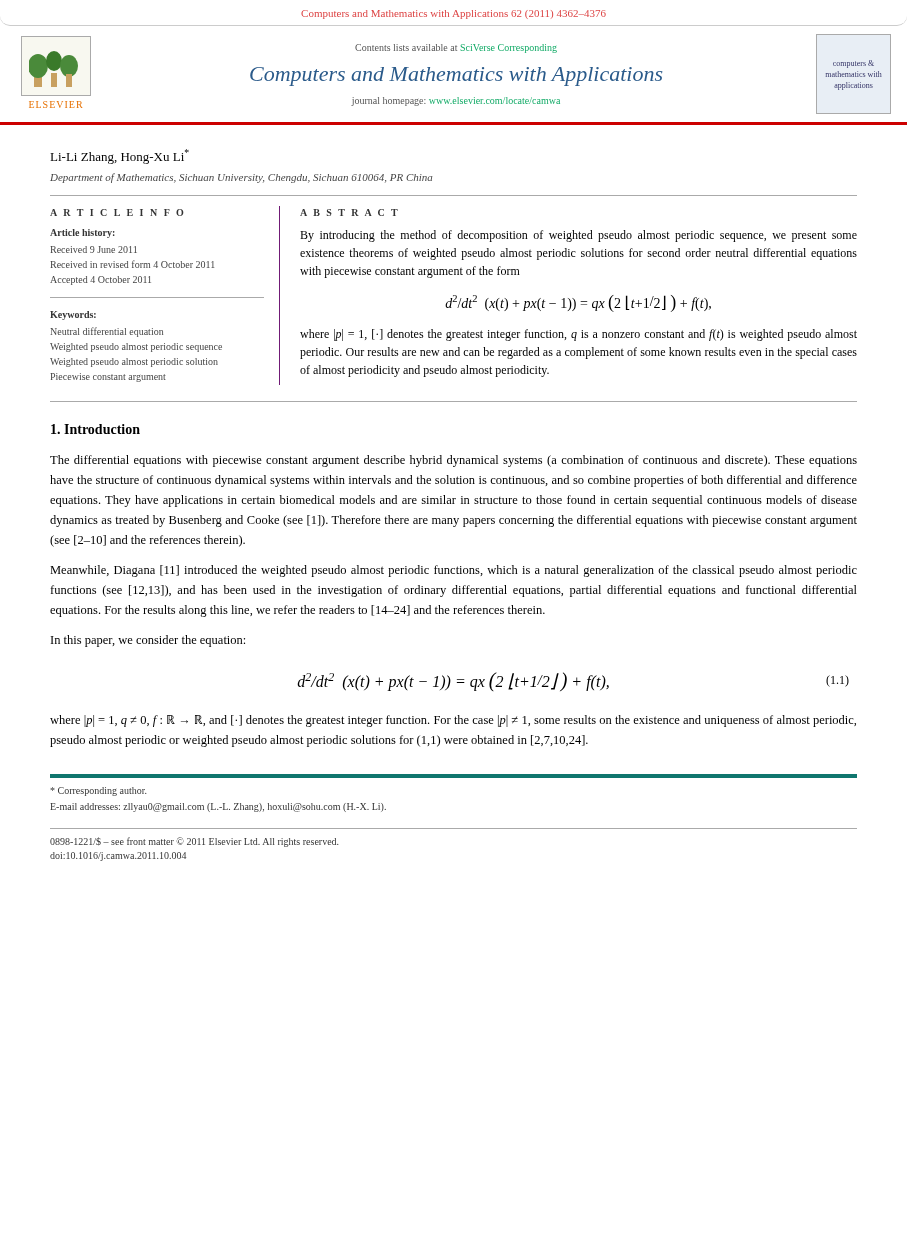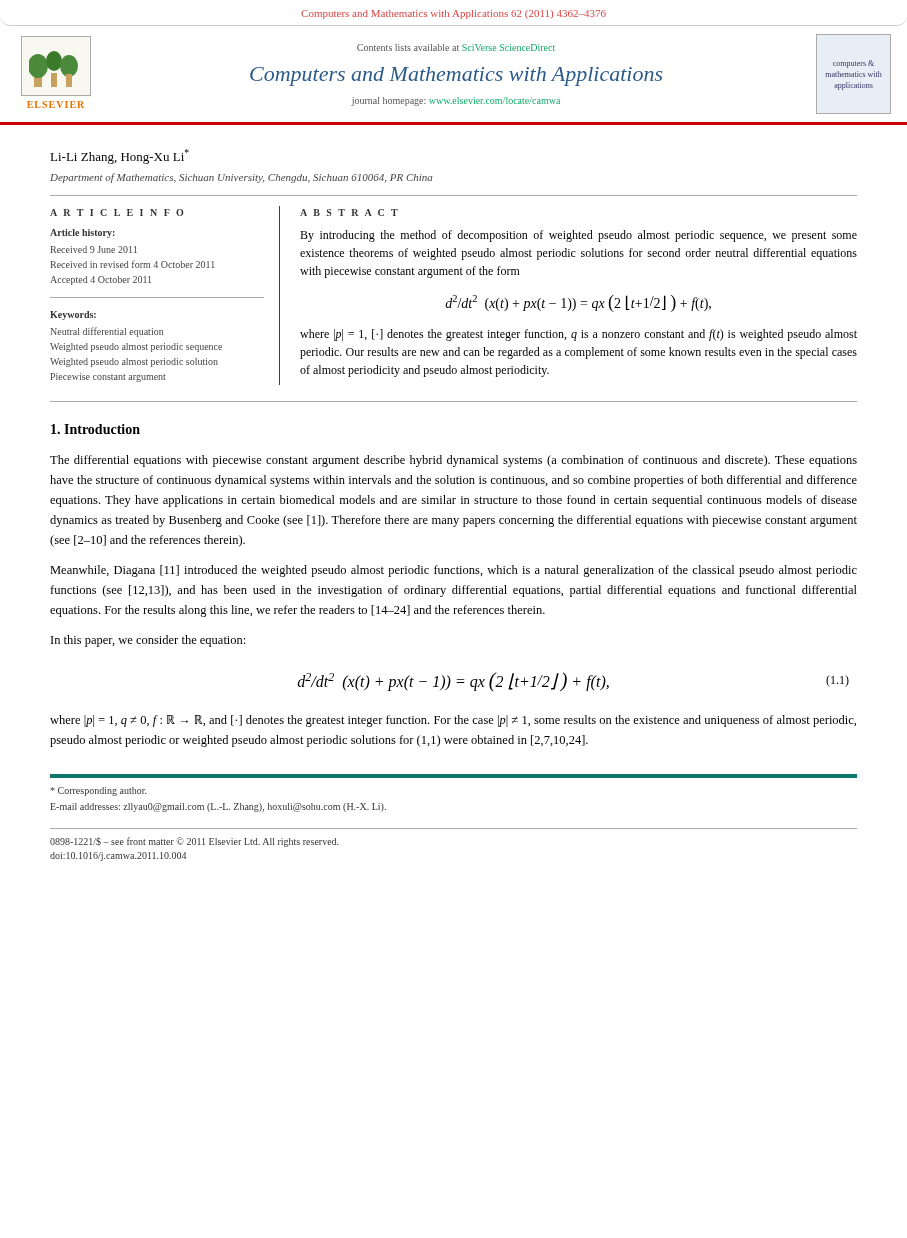--- a/index.html
+++ b/index.html
@@ -266,7 +266,7 @@
 
   <div class="journal-center">
     <div class="sciverse-line">
-      <span>Contents lists available at </span><a href="#" class="sciverse-link">SciVerse ScienceDirect</a>
+      <span>Contents lists available at </span><a href="#" class="sciverse-link">SciVerse Corresponding</a>
     </div>
     <div class="journal-title">Computers and Mathematics with Applications</div>
     <div class="journal-homepage">

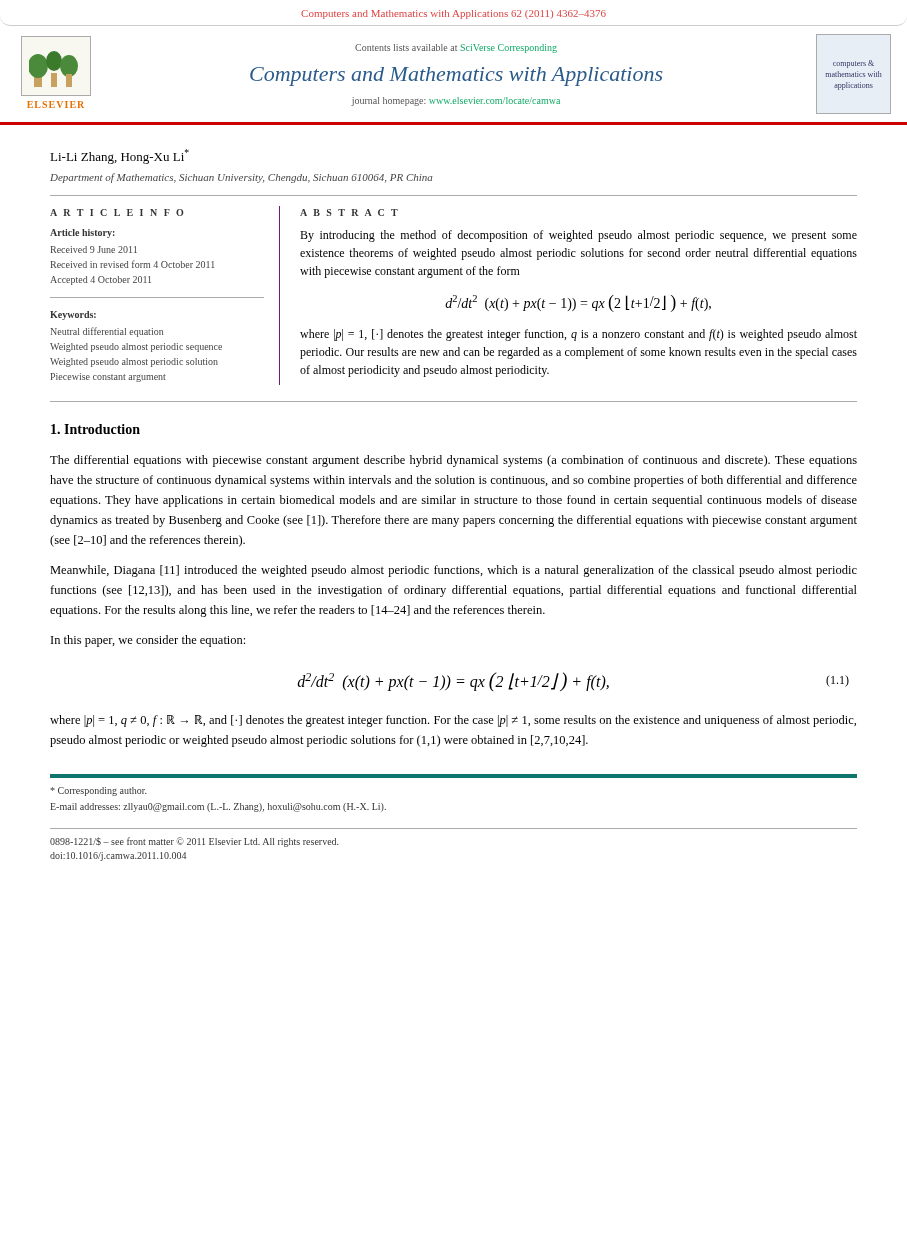--- a/index.html
+++ b/index.html
@@ -48,7 +48,7 @@
     .elsevier-logo .elsevier-text {
       color: #e67000;
       font-size: 10px;
-      font-weight: bold;
+      font-weight: normal;
       margin-top: 2px;
       letter-spacing: 1px;
     }

